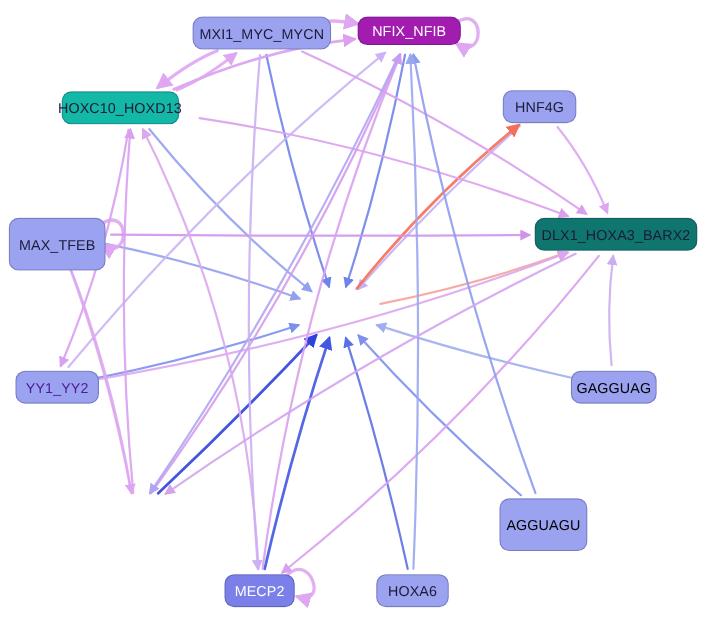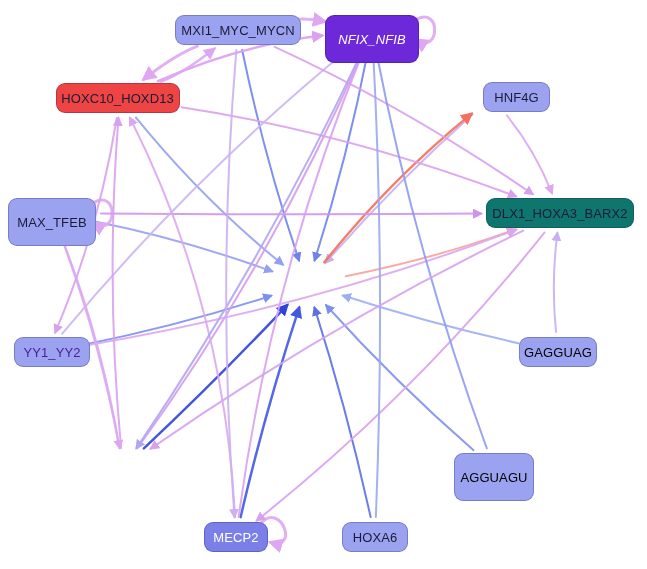--- a/index.html
+++ b/index.html
@@ -140,7 +140,7 @@
     </svg>
   <div id="node-layer">
       <div class="node" style="left: 175px; top: 15px; width: 126px; height: 30px; background: rgb(155, 163, 240); color: rgb(27, 27, 56); border: 1px solid rgba(25, 25, 80, 0.28);">MXI1_MYC_MYCN</div>
-      <div class="node" style="left: 325px; top: 15px; width: 94px; height: 48px; background: #6d28d9; color: rgb(255, 255, 255); border: 1px solid rgba(25, 25, 80, 0.28); font-style: italic;">NFIX_NFIB</div>
+      <div class="node" style="left: 325px; top: 15px; width: 94px; height: 26px; background: #a21caf; color: rgb(255, 255, 255); border: 1px solid rgba(25, 25, 80, 0.28);">NFIX_NFIB</div>
       <div class="node" style="left: 55.5px; top: 83px; width: 124px; height: 30px; background: #ef4444; color: rgb(27, 27, 56); border: 1px solid rgba(25, 25, 80, 0.28);">HOXC10_HOXD13</div>
       <div class="node" style="left: 483px; top: 82px; width: 67px; height: 30px; background: rgb(155, 163, 240); color: rgb(27, 27, 56); border: 1px solid rgba(25, 25, 80, 0.28);">HNF4G</div>
       <div class="node" style="left: 8px; top: 198px; width: 88px; height: 48px; background: rgb(155, 163, 240); color: rgb(27, 27, 56); border: 1px solid rgba(25, 25, 80, 0.28);">MAX_TFEB</div>

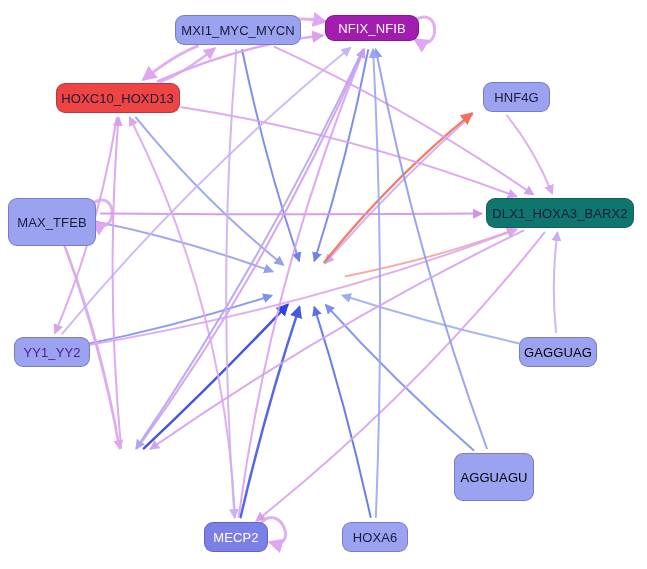--- a/index.html
+++ b/index.html
@@ -141,7 +141,7 @@
   <div id="node-layer">
       <div class="node" style="left: 175px; top: 15px; width: 126px; height: 30px; background: rgb(155, 163, 240); color: rgb(27, 27, 56); border: 1px solid rgba(25, 25, 80, 0.28);">MXI1_MYC_MYCN</div>
       <div class="node" style="left: 325px; top: 15px; width: 94px; height: 26px; background: #a21caf; color: rgb(255, 255, 255); border: 1px solid rgba(25, 25, 80, 0.28);">NFIX_NFIB</div>
-      <div class="node" style="left: 55.5px; top: 83px; width: 124px; height: 30px; background: #ef4444; color: rgb(27, 27, 56); border: 1px solid rgba(25, 25, 80, 0.28);">HOXC10_HOXD13</div>
+      <div class="node" style="left: 55.5px; top: 83px; width: 107px; height: 30px; background: #14b8a6; color: rgb(27, 27, 56); border: 1px solid rgba(25, 25, 80, 0.28);">HOXC10_HOXD13</div>
       <div class="node" style="left: 483px; top: 82px; width: 67px; height: 30px; background: rgb(155, 163, 240); color: rgb(27, 27, 56); border: 1px solid rgba(25, 25, 80, 0.28);">HNF4G</div>
       <div class="node" style="left: 8px; top: 198px; width: 88px; height: 48px; background: rgb(155, 163, 240); color: rgb(27, 27, 56); border: 1px solid rgba(25, 25, 80, 0.28);">MAX_TFEB</div>
       <div class="node" style="left: 486px; top: 198px; width: 148px; height: 30px; background: #0f766e; color: rgb(27, 27, 56); border: 1px solid rgba(25, 25, 80, 0.28);">DLX1_HOXA3_BARX2</div>

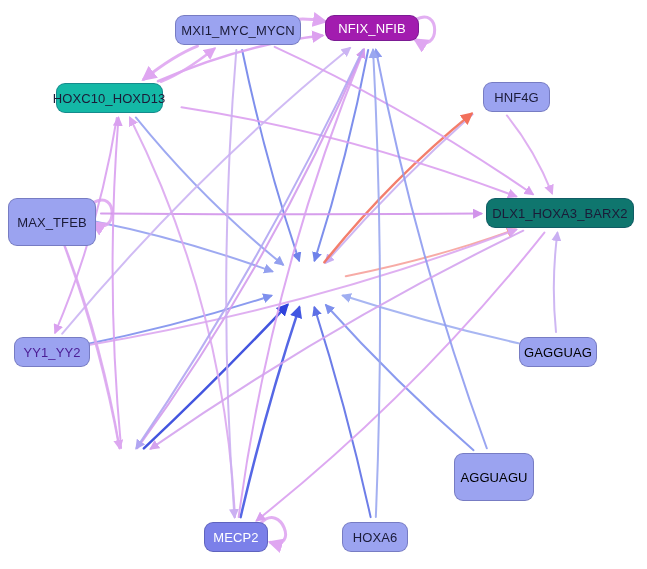--- a/index.html
+++ b/index.html
@@ -142,7 +142,7 @@
       <div class="node" style="left: 175px; top: 15px; width: 126px; height: 30px; background: rgb(155, 163, 240); color: rgb(27, 27, 56); border: 1px solid rgba(25, 25, 80, 0.28);">MXI1_MYC_MYCN</div>
       <div class="node" style="left: 325px; top: 15px; width: 94px; height: 26px; background: #a21caf; color: rgb(255, 255, 255); border: 1px solid rgba(25, 25, 80, 0.28);">NFIX_NFIB</div>
       <div class="node" style="left: 55.5px; top: 83px; width: 107px; height: 30px; background: #14b8a6; color: rgb(27, 27, 56); border: 1px solid rgba(25, 25, 80, 0.28);">HOXC10_HOXD13</div>
-      <div class="node" style="left: 483px; top: 82px; width: 67px; height: 30px; background: rgb(155, 163, 240); color: rgb(27, 27, 56); border: 1px solid rgba(25, 25, 80, 0.28);">HNF4G</div>
+      <div class="node" style="left: 457px; top: 82px; width: 67px; height: 30px; background: rgb(155, 163, 240); color: rgb(27, 27, 56); border: 1px solid rgba(25, 25, 80, 0.28);">HNF4G</div>
       <div class="node" style="left: 8px; top: 198px; width: 88px; height: 48px; background: rgb(155, 163, 240); color: rgb(27, 27, 56); border: 1px solid rgba(25, 25, 80, 0.28);">MAX_TFEB</div>
       <div class="node" style="left: 486px; top: 198px; width: 148px; height: 30px; background: #0f766e; color: rgb(27, 27, 56); border: 1px solid rgba(25, 25, 80, 0.28);">DLX1_HOXA3_BARX2</div>
       <div class="node" style="left: 14px; top: 337px; width: 76px; height: 30px; background: rgb(155, 163, 240); color: #4c1d95; border: 1px solid rgba(25, 25, 80, 0.28);">YY1_YY2</div>

